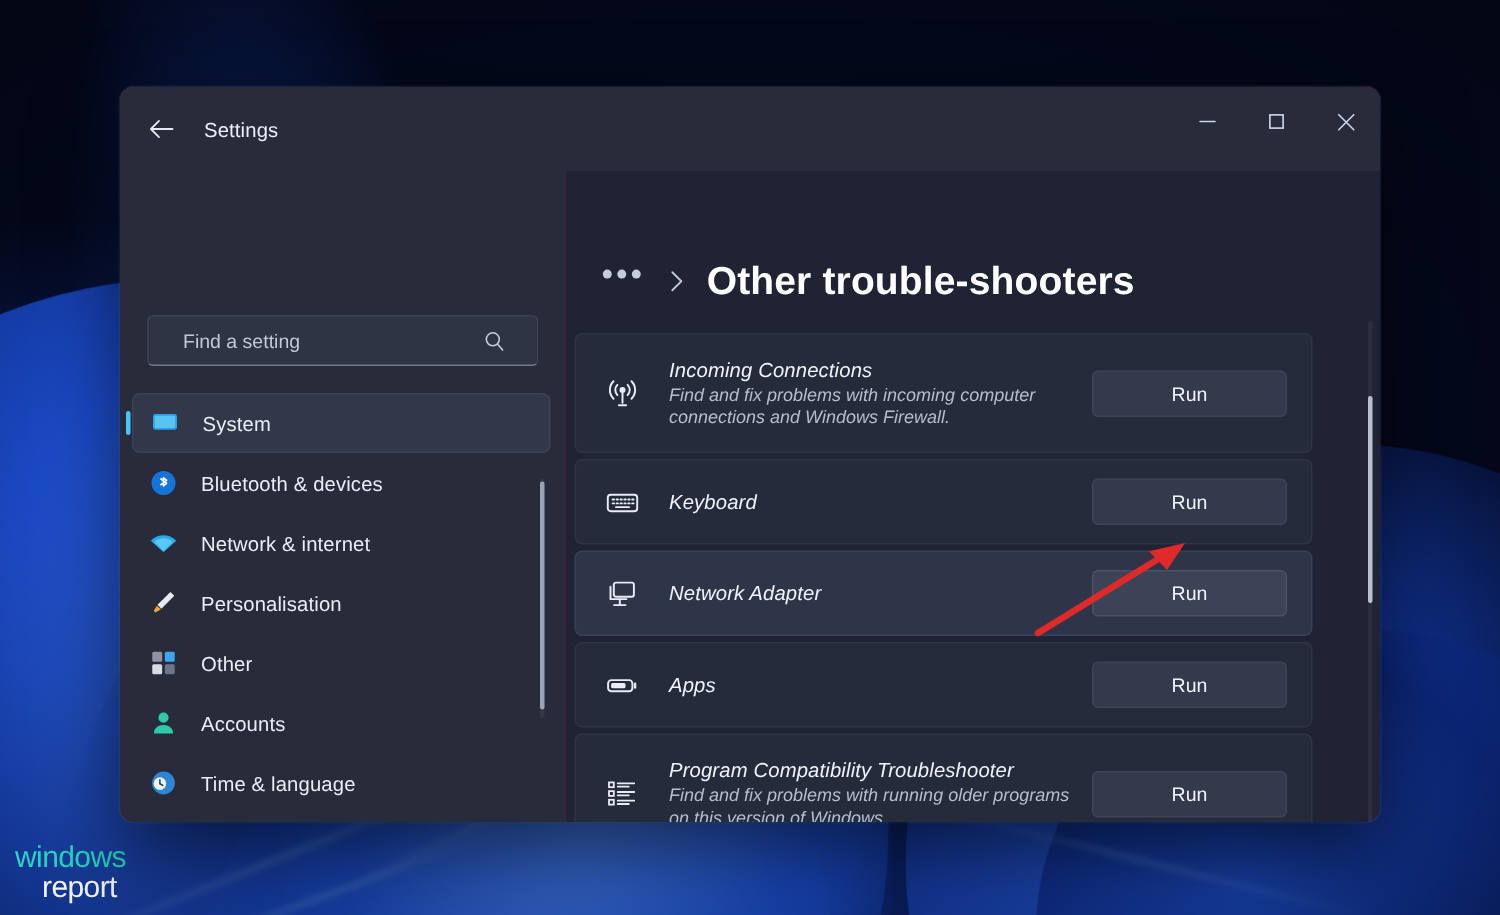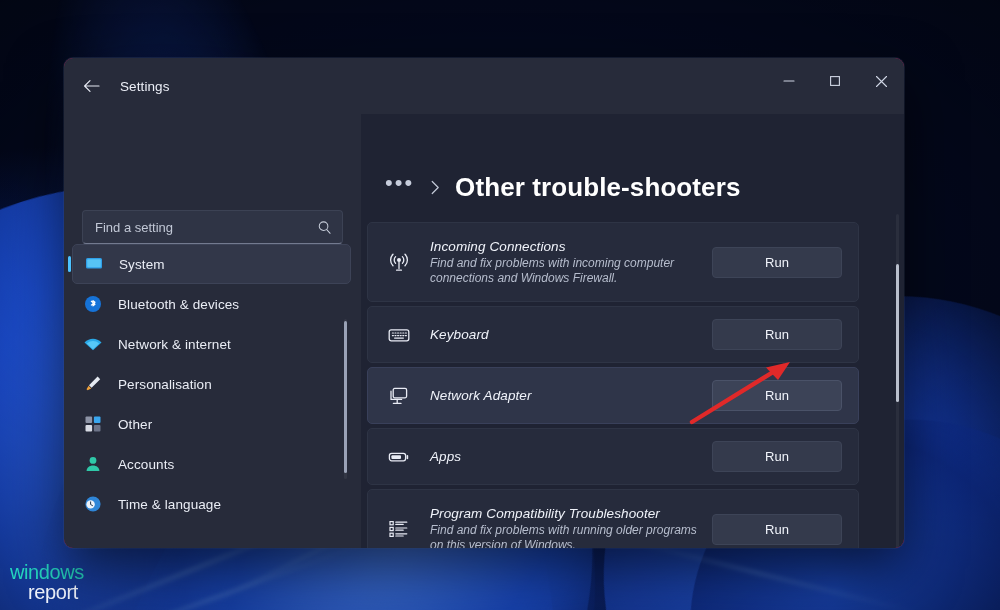--- a/index.html
+++ b/index.html
@@ -111,7 +111,7 @@
   
   #settings-window {
     position: absolute;
-    left: 64px;
+    left: 80px;
     top: 58px;
     width: 840px;
     height: 490px;

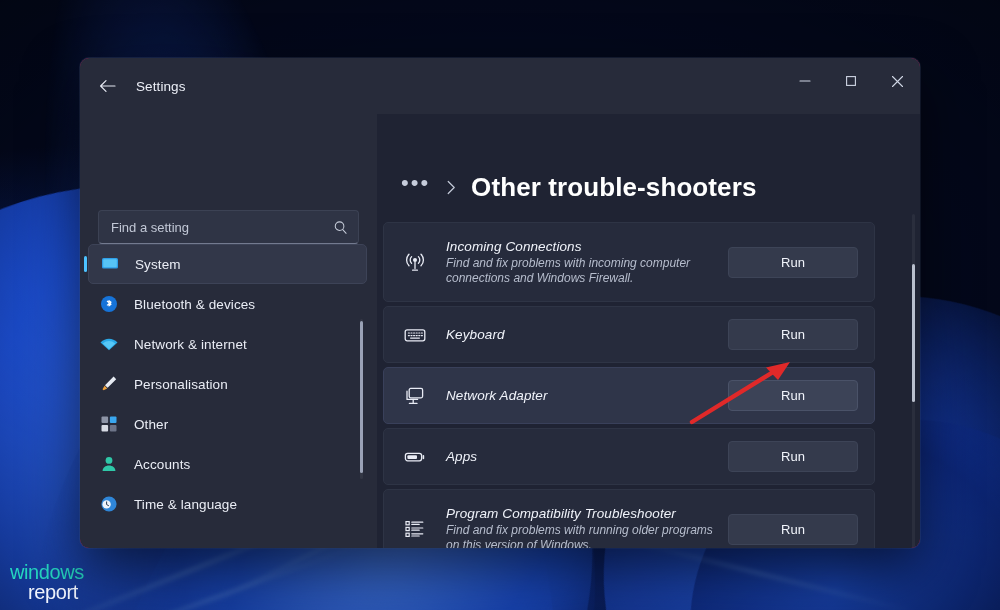--- a/index.html
+++ b/index.html
@@ -184,7 +184,7 @@
     border-radius: 4px;
     display: flex;
     align-items: center;
-    padding: 0 10px;
+    padding: 0 21px;
     box-sizing: border-box;
   }
   .search-box input {

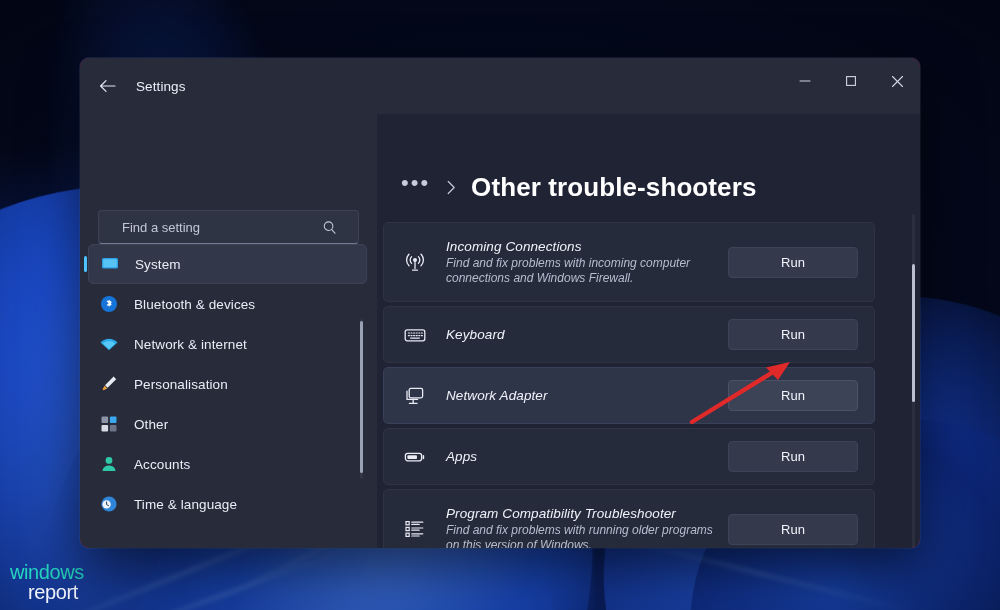--- a/index.html
+++ b/index.html
@@ -200,6 +200,7 @@
   .search-icon { color: #c7cdda; display: flex; }
 
   .nav-list {
+    margin-top: 18px;
     padding: 0 10px 0 8px;
   }
   .nav-item {

